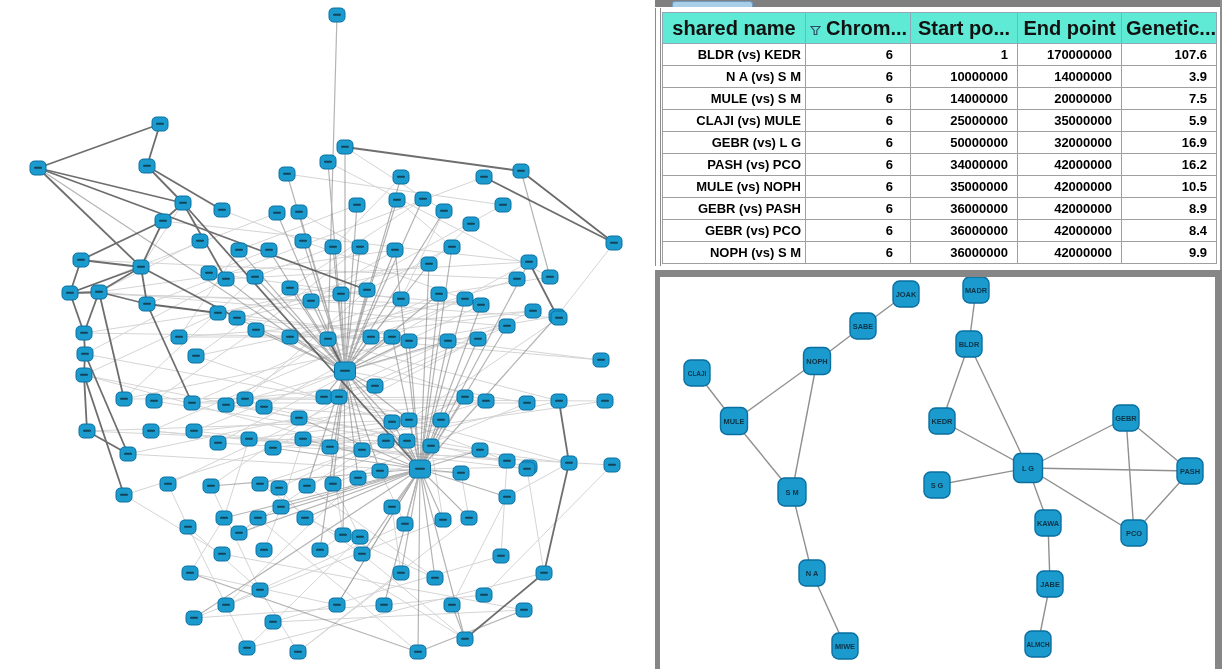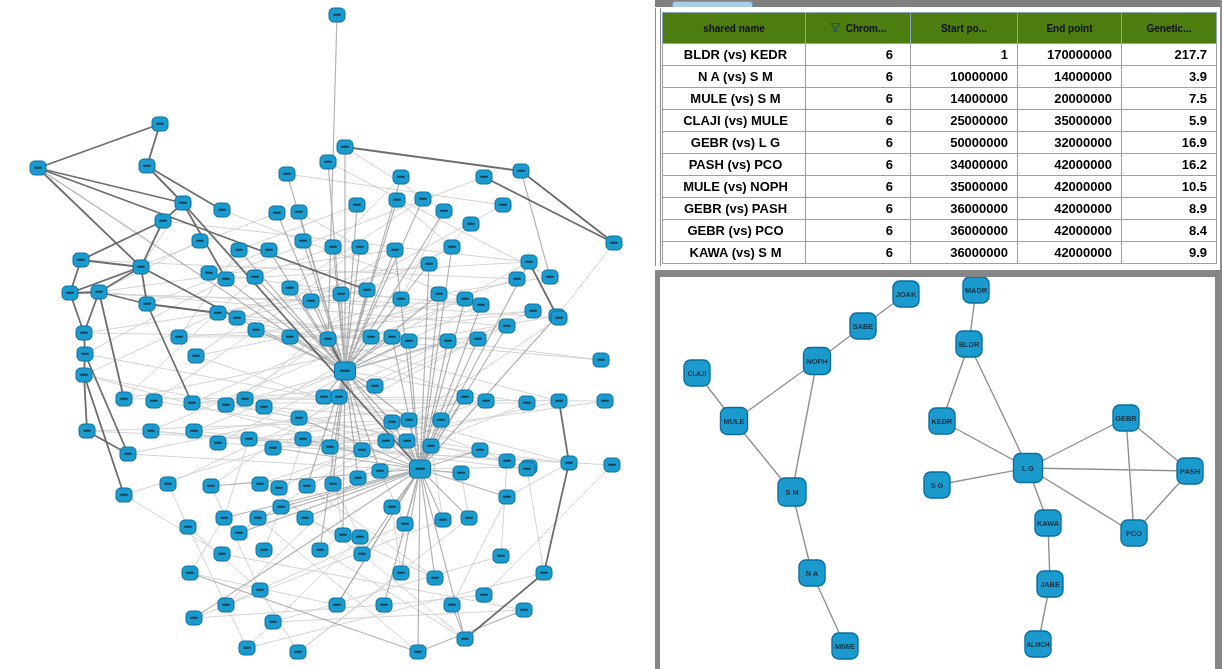--- a/index.html
+++ b/index.html
@@ -21,7 +21,7 @@
   #panel-right-line{position:absolute;right:0;top:0;width:2px;height:270px;background:#8f8f8f;}
   #table-wrap{position:absolute;left:7px;top:12px;}
   table{border-collapse:collapse;table-layout:fixed;width:554px;border:1px solid #6e6e6e;}
-  th{background:#4d7c0f;border:1px solid #8fa8b8;height:30px;font-size:10px;font-weight:600;
+  th{background:#5eead4;border:1px solid #8fa8b8;height:30px;font-size:20px;font-weight:600;
      color:#111;text-align:center;white-space:nowrap;overflow:hidden;padding:0 4px;}
   td{border:1px solid #9f9f9f;height:21px;font-size:13px;font-weight:600;color:#000;
      white-space:nowrap;overflow:hidden;background:#fff;}

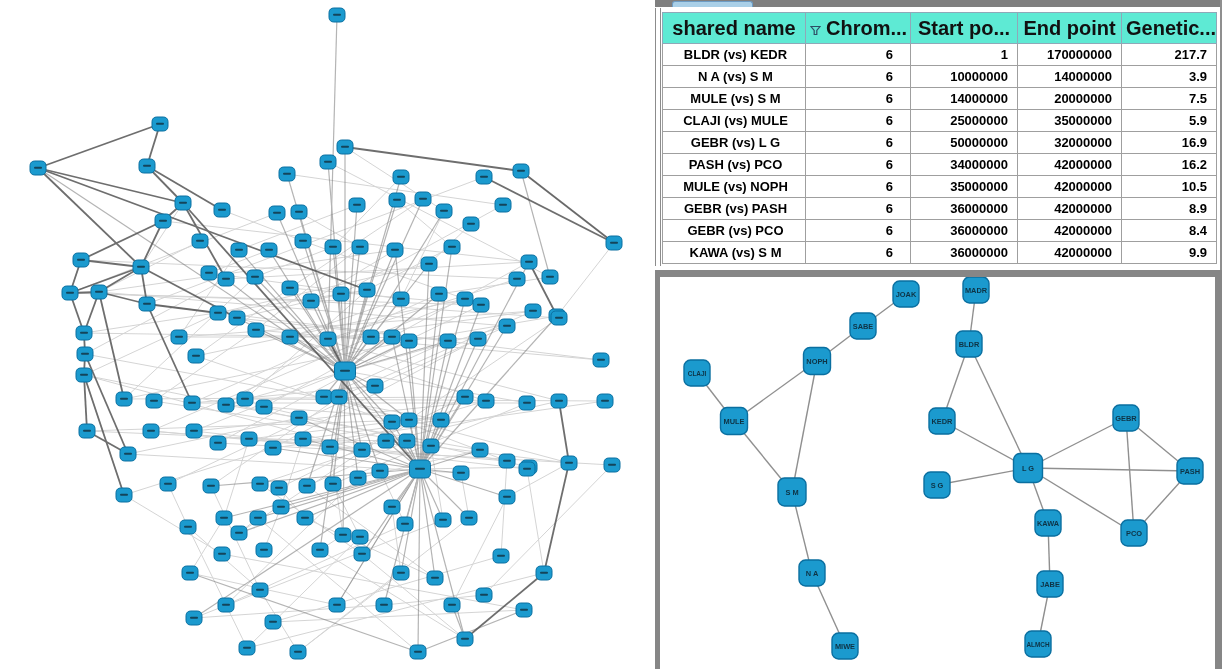--- a/index.html
+++ b/index.html
@@ -25,7 +25,7 @@
      color:#111;text-align:center;white-space:nowrap;overflow:hidden;padding:0 4px;}
   td{border:1px solid #9f9f9f;height:21px;font-size:13px;font-weight:600;color:#000;
      white-space:nowrap;overflow:hidden;background:#fff;}
-  td.name{text-align:center;padding:0 4px 0 7px;}
+  td.name{text-align:right;padding:0 4px 0 7px;}
   td.num{text-align:right;padding:0 9px 0 4px;}
   td.chrom{text-align:right;padding:0 17px 0 4px;}
   .funnel{display:inline-block;vertical-align:-1px;margin-right:5px;}

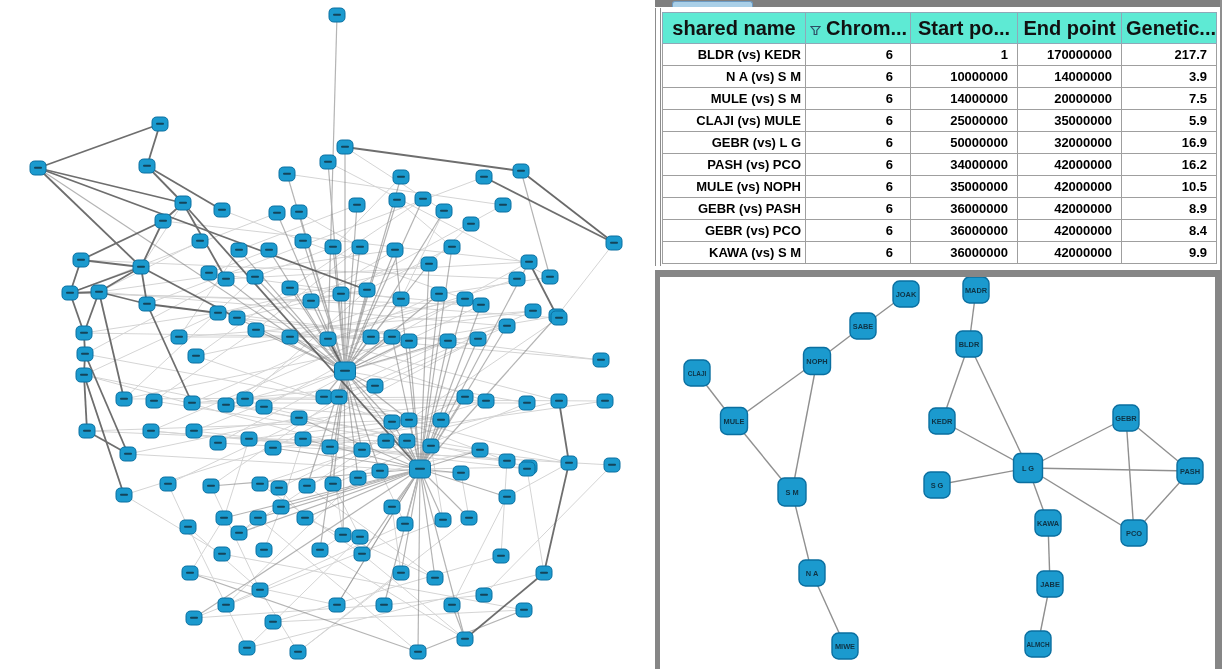--- a/index.html
+++ b/index.html
@@ -685,7 +685,7 @@
             <td class="chrom">6</td>
             <td class="num">1</td>
             <td class="num">170000000</td>
-            <td class="num">217.7</td>
+            <td class="num">107.6</td>
           </tr>
           <tr>
             <td class="name">N A (vs) S M</td>

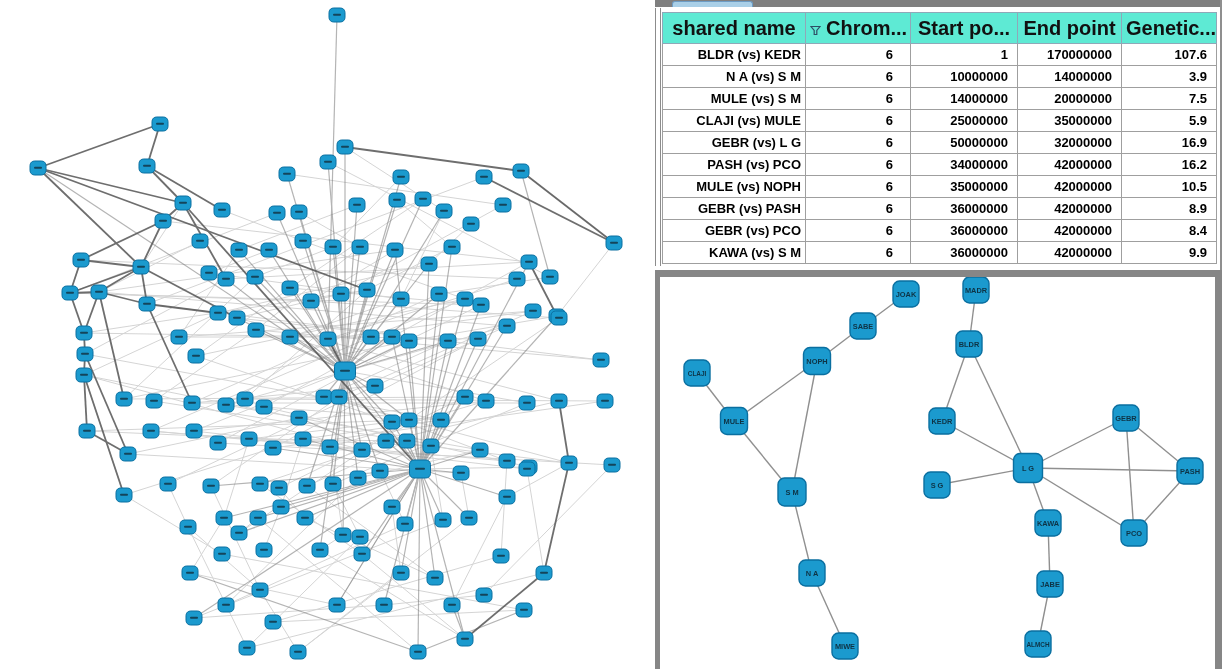--- a/index.html
+++ b/index.html
@@ -744,7 +744,7 @@
             <td class="num">8.4</td>
           </tr>
           <tr>
-            <td class="name">KAWA (vs) S M</td>
+            <td class="name">NOPH (vs) S M</td>
             <td class="chrom">6</td>
             <td class="num">36000000</td>
             <td class="num">42000000</td>

